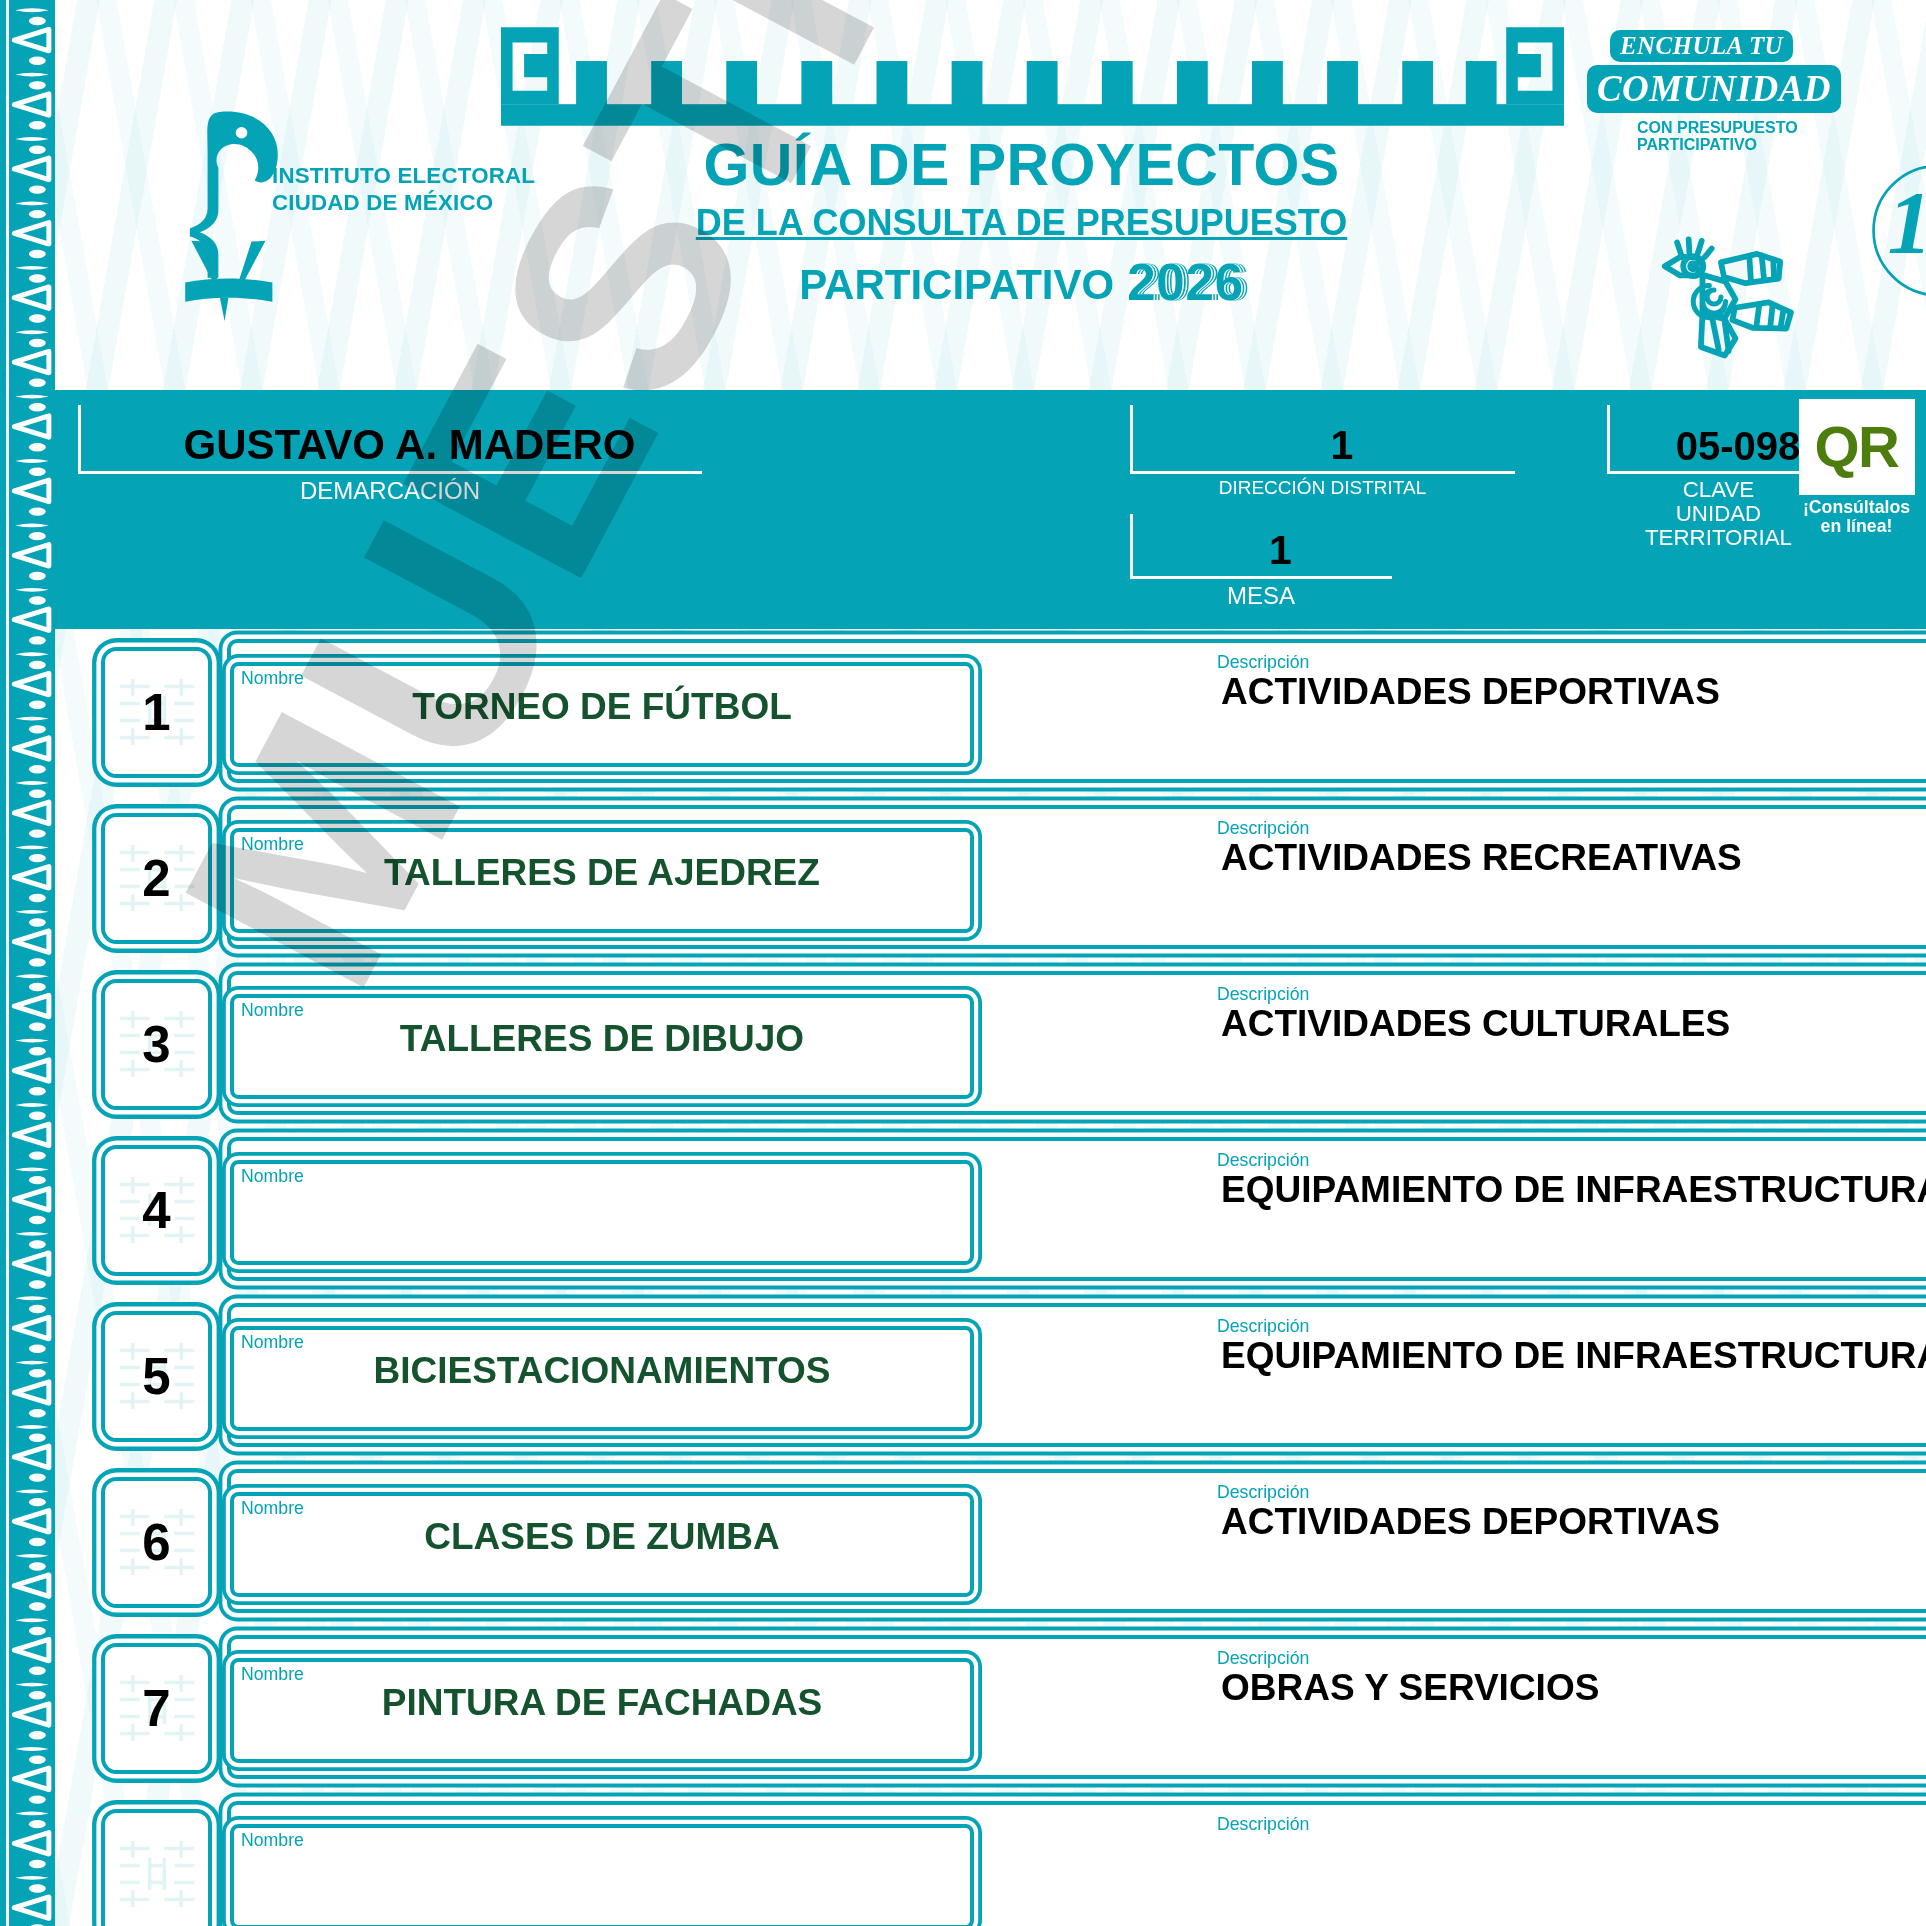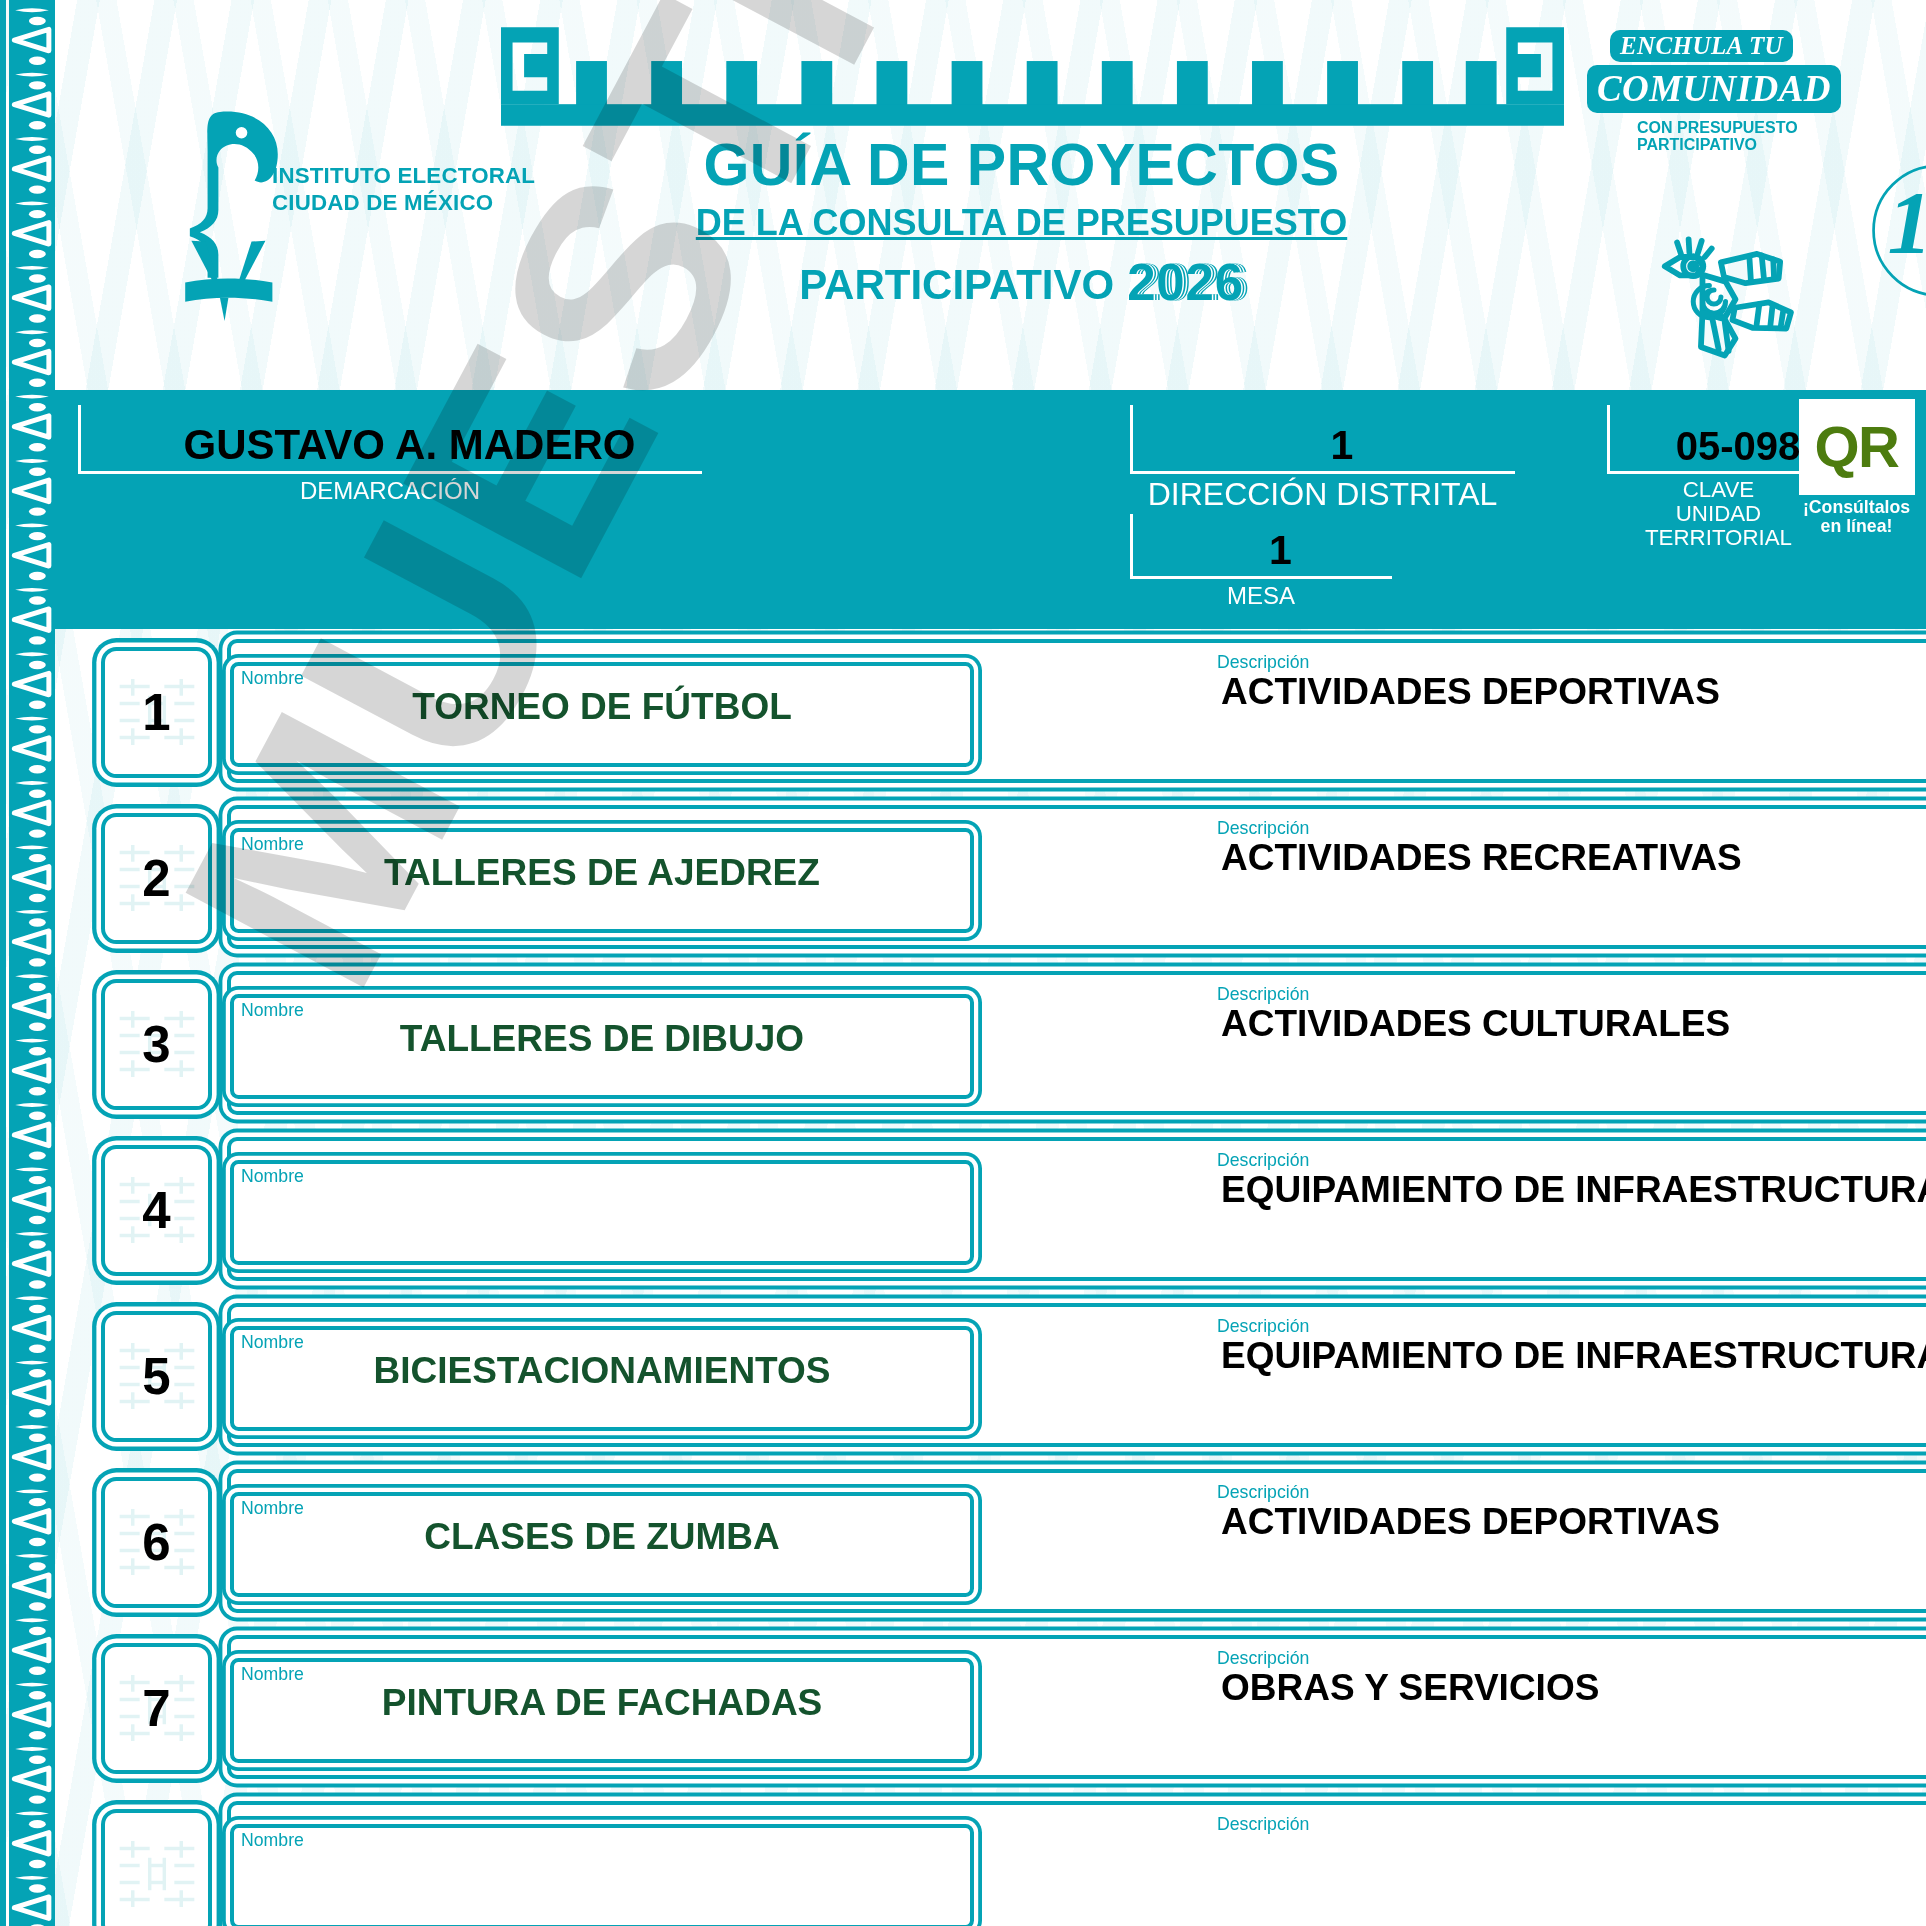--- a/index.html
+++ b/index.html
@@ -442,7 +442,7 @@
     <div class="fline" style="height:69px;">
       <div class="fvalue" style="font-size:41px;width:100px;">1</div>
     </div>
-    <div class="flabel" style="font-size:32px;">DIRECCIÓN DISTRITAL</div>
+    <div class="flabel" style="font-size:19px;">DIRECCIÓN DISTRITAL</div>
   </div>
 
   <div class="field" style="left:1075px;top:124px;width:262px;">

